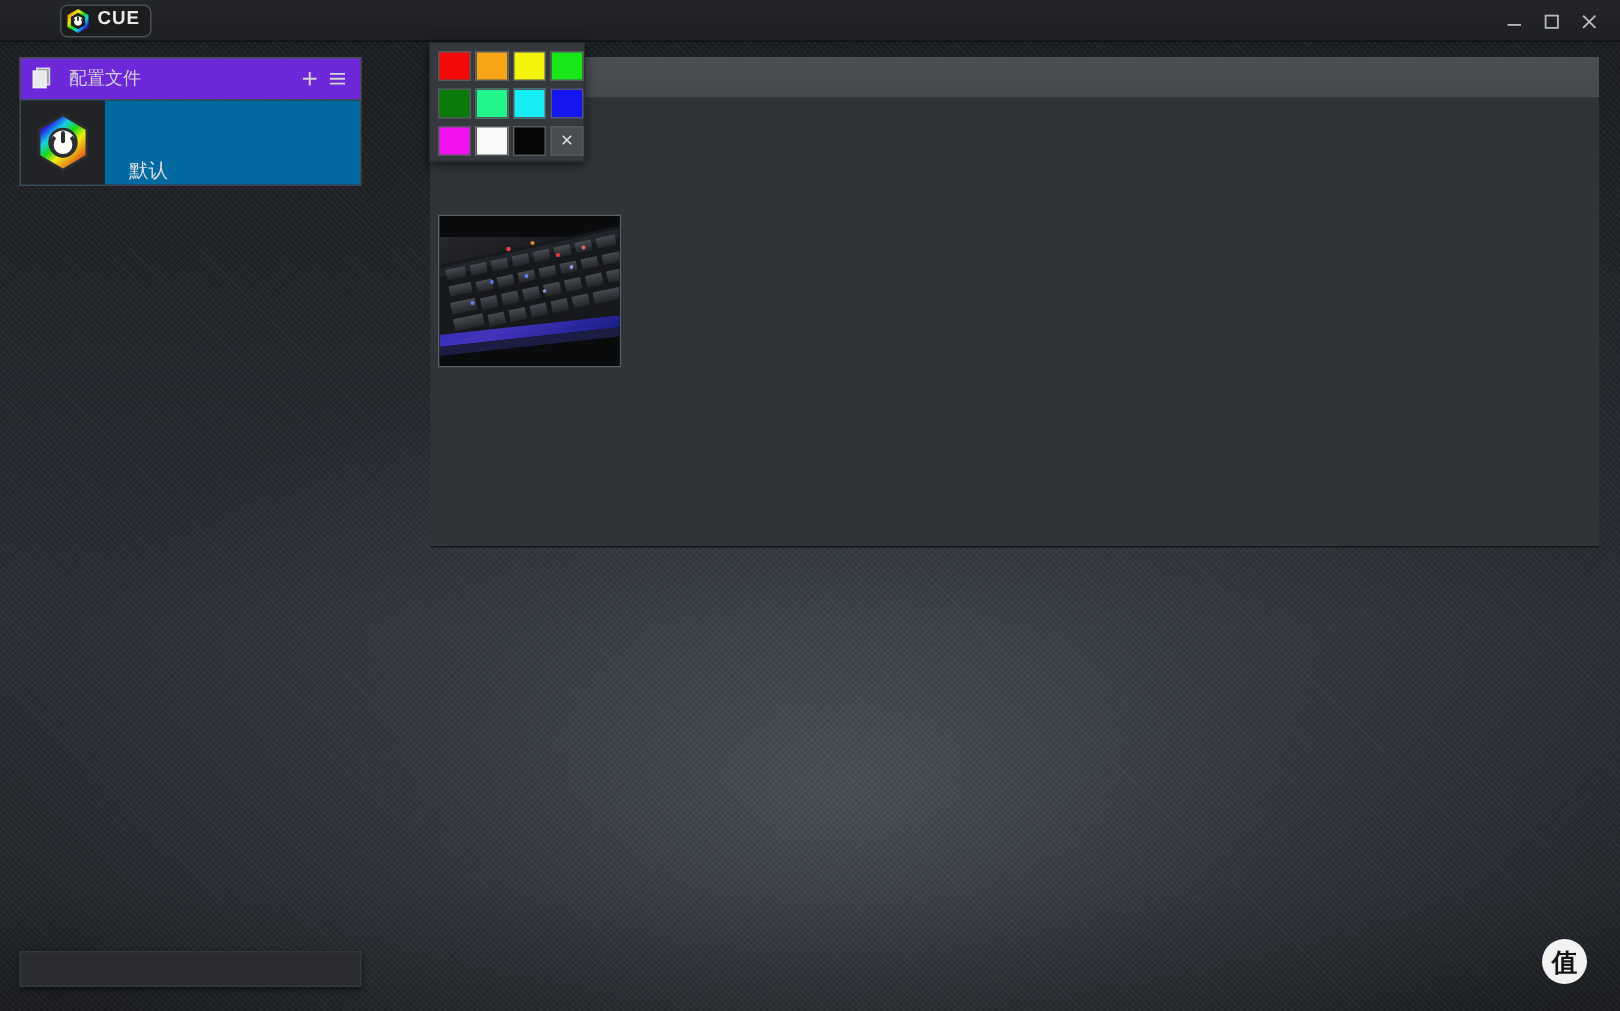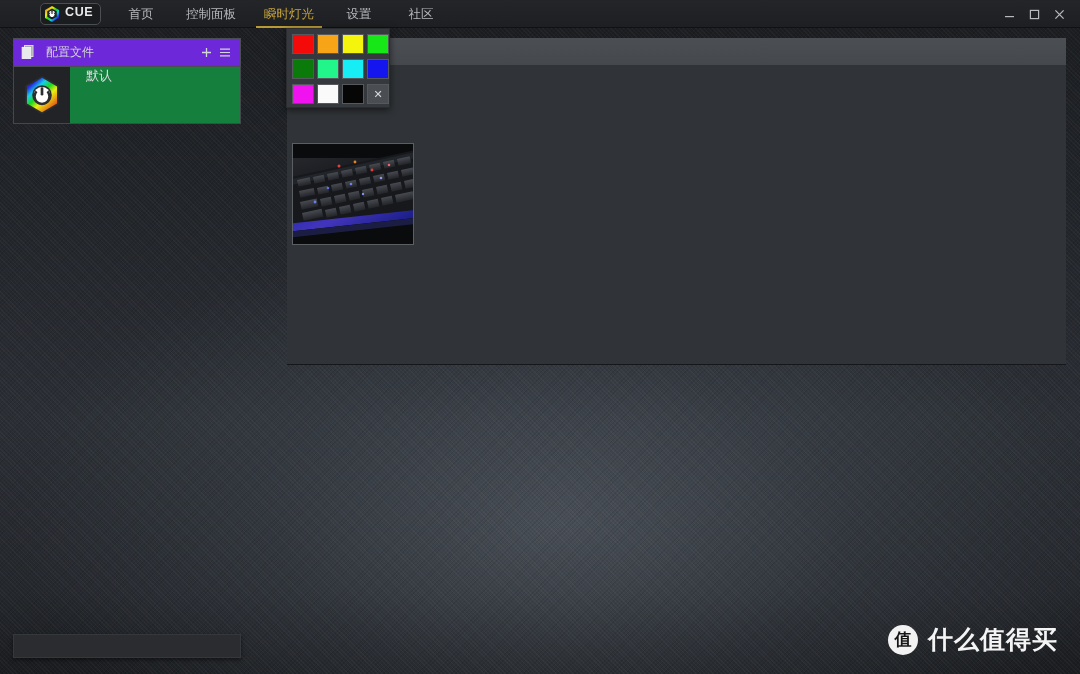--- a/index.html
+++ b/index.html
@@ -214,23 +214,6 @@
     <span class="logo-text">CUE</span>
   </div>
 
-  <div id="nav">
-    <div class="nav-tab" style="left:0;width:62px;">
-        <span>首页</span>
-      </div>
-    <div class="nav-tab" style="width:78px;">
-        <span>控制面板</span>
-      </div>
-    <div class="nav-tab active" style="width:78px;">
-        <span>瞬时灯光</span>
-      </div>
-    <div class="nav-tab" style="width:62px;">
-        <span>设置</span>
-      </div>
-    <div class="nav-tab" style="width:62px;">
-        <span>社区</span>
-      </div>
-  </div>
 
   <div id="wincontrols">
     <div class="wc">

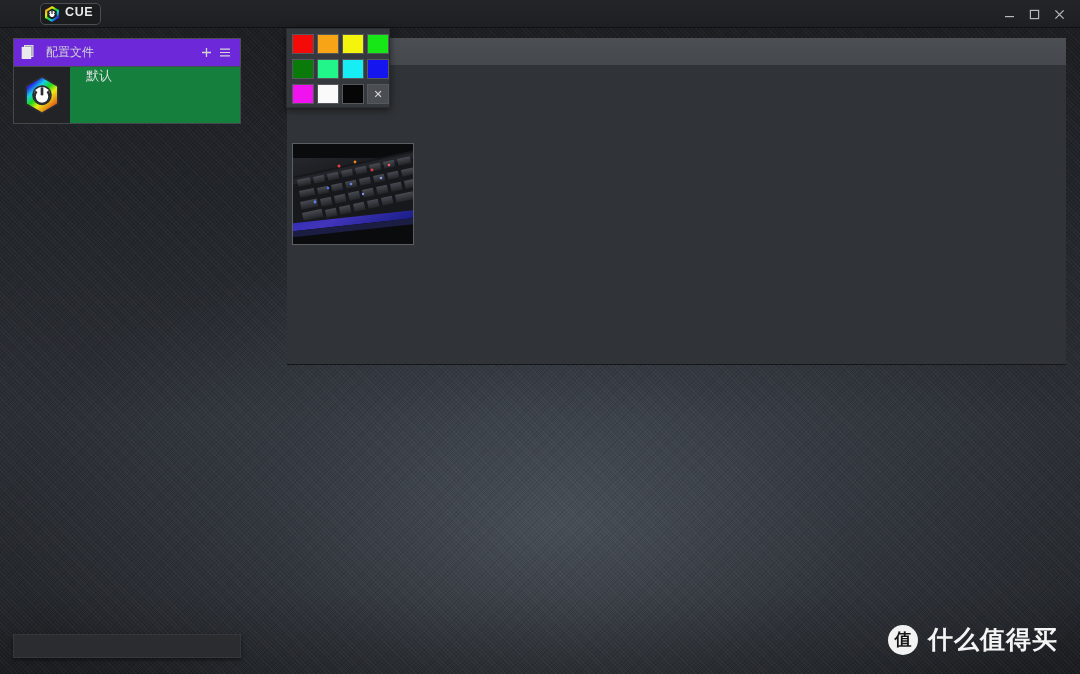--- a/index.html
+++ b/index.html
@@ -98,8 +98,8 @@
     padding:0;
   }
   .profile-row{
-    display:flex; align-items:flex-start; height:56px;
-    background:#15803d; cursor:pointer;
+    display:flex; align-items:flex-end; height:56px;
+    background:#0369a1; cursor:pointer;
   }
   .profile-thumb{
     width:56px; height:56px; background:#212326;

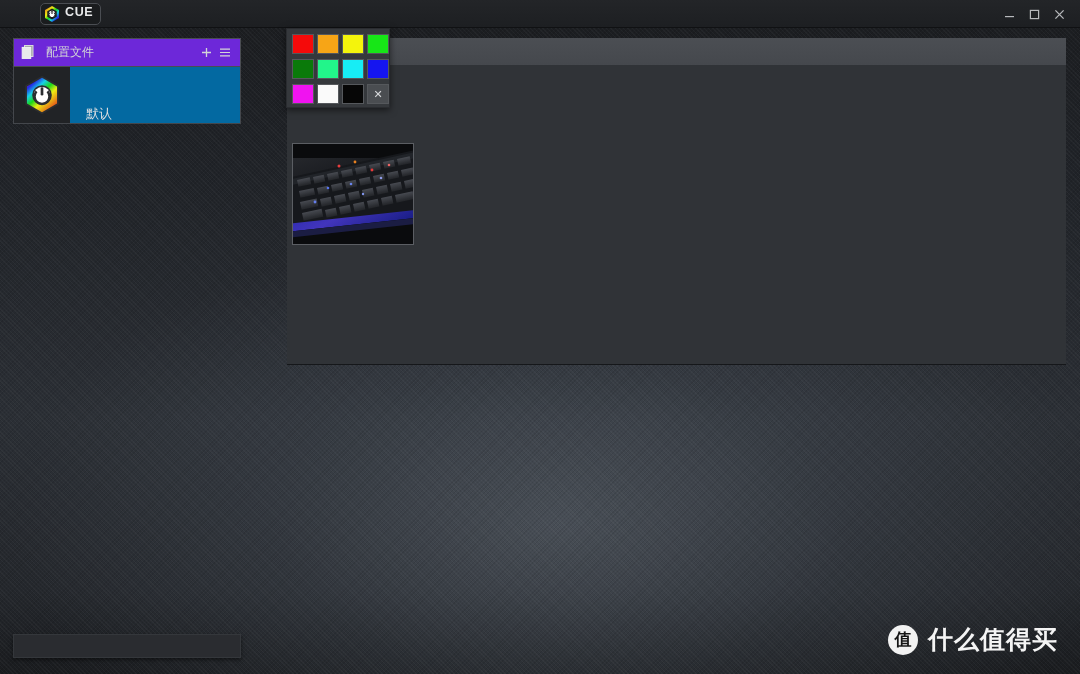--- a/index.html
+++ b/index.html
@@ -399,7 +399,6 @@
 
 <div id="watermark">
   <div id="wm-badge">值</div>
-  <div id="wm-text">什么值得买</div>
 </div>
 
 </body></html>

